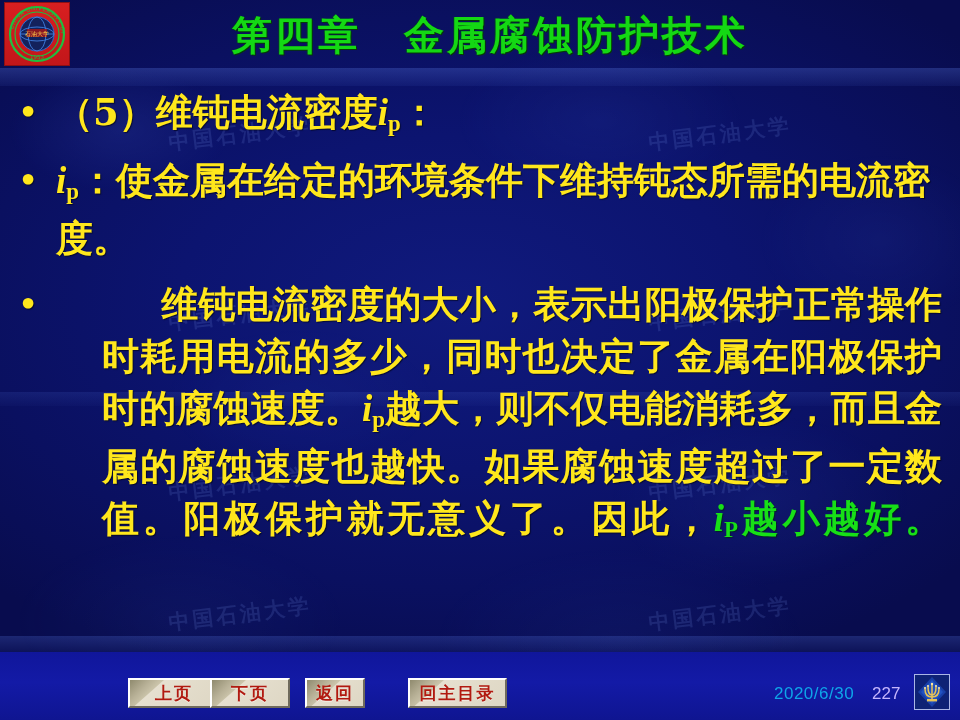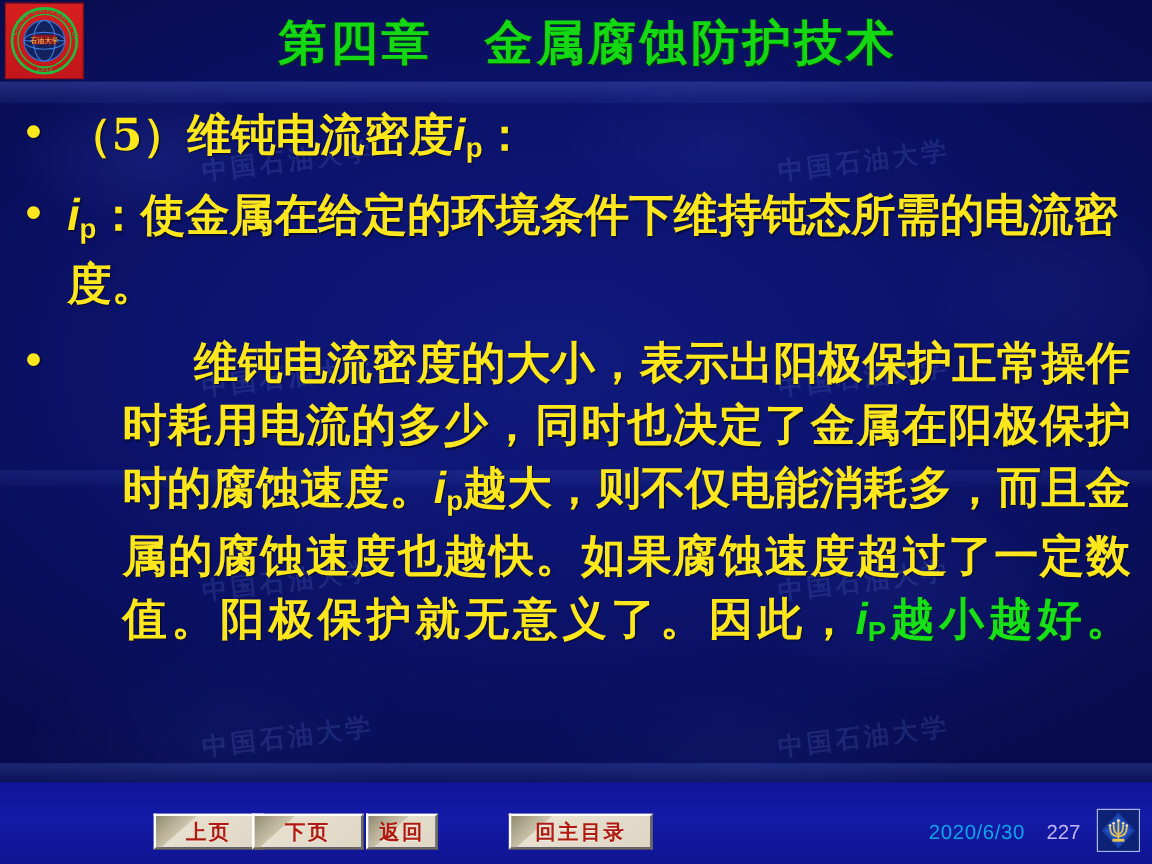--- a/index.html
+++ b/index.html
@@ -136,7 +136,7 @@
   .b3 { margin-top: 14px; }
   .b3 .para { text-align: justify; text-align-last: justify; margin-left: 46px; }
   .ip {
-    font-family: Liberation Sans, sans-serif;
+    font-family: Liberation Serif, serif;
     font-style: italic;
     font-weight: 700;
   }

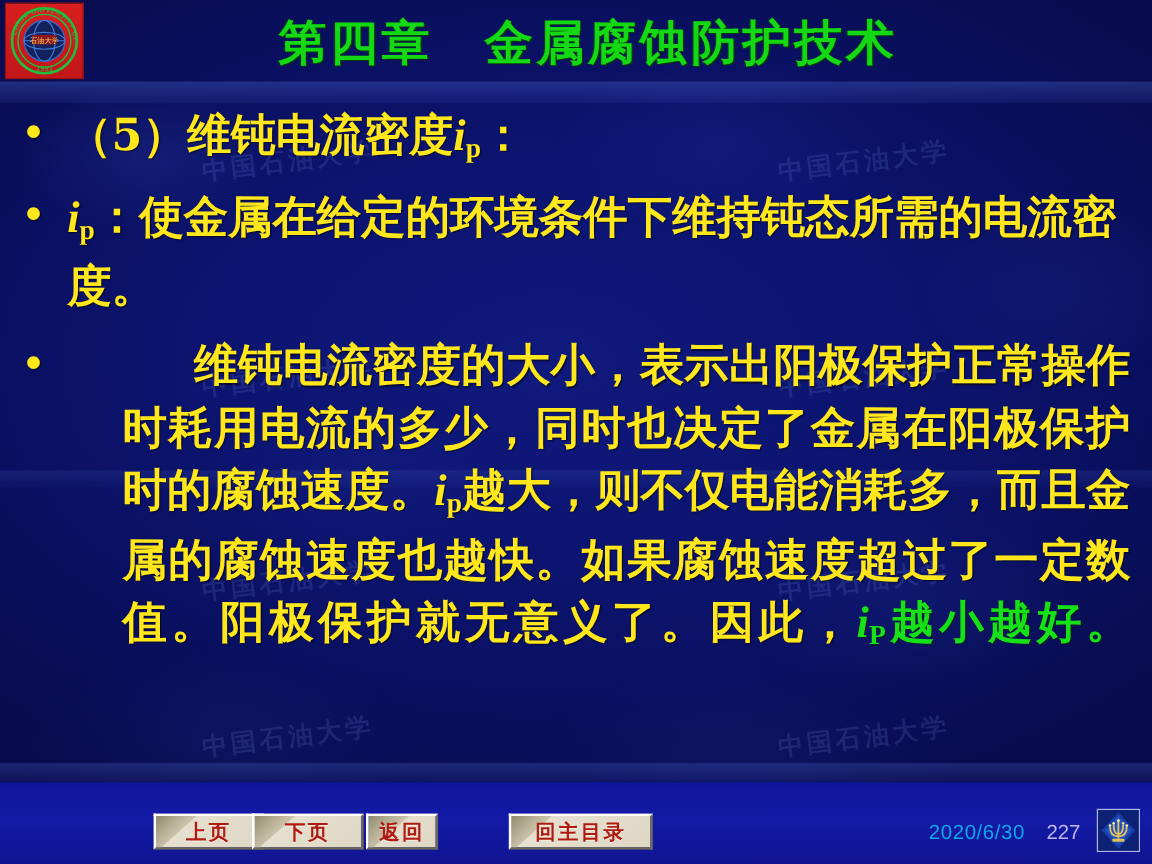--- a/index.html
+++ b/index.html
@@ -186,7 +186,7 @@
     text-shadow: 0 1px 0 rgba(255,255,255,.5);
   }
   #nav-prev { left: 128px; width: 92px; }
-  #nav-next { left: 210px; width: 93px; }
+  #nav-next { left: 210px; width: 80px; }
   #nav-back { left: 305px; width: 60px; }
   #nav-home { left: 424px; width: 120px; }
 

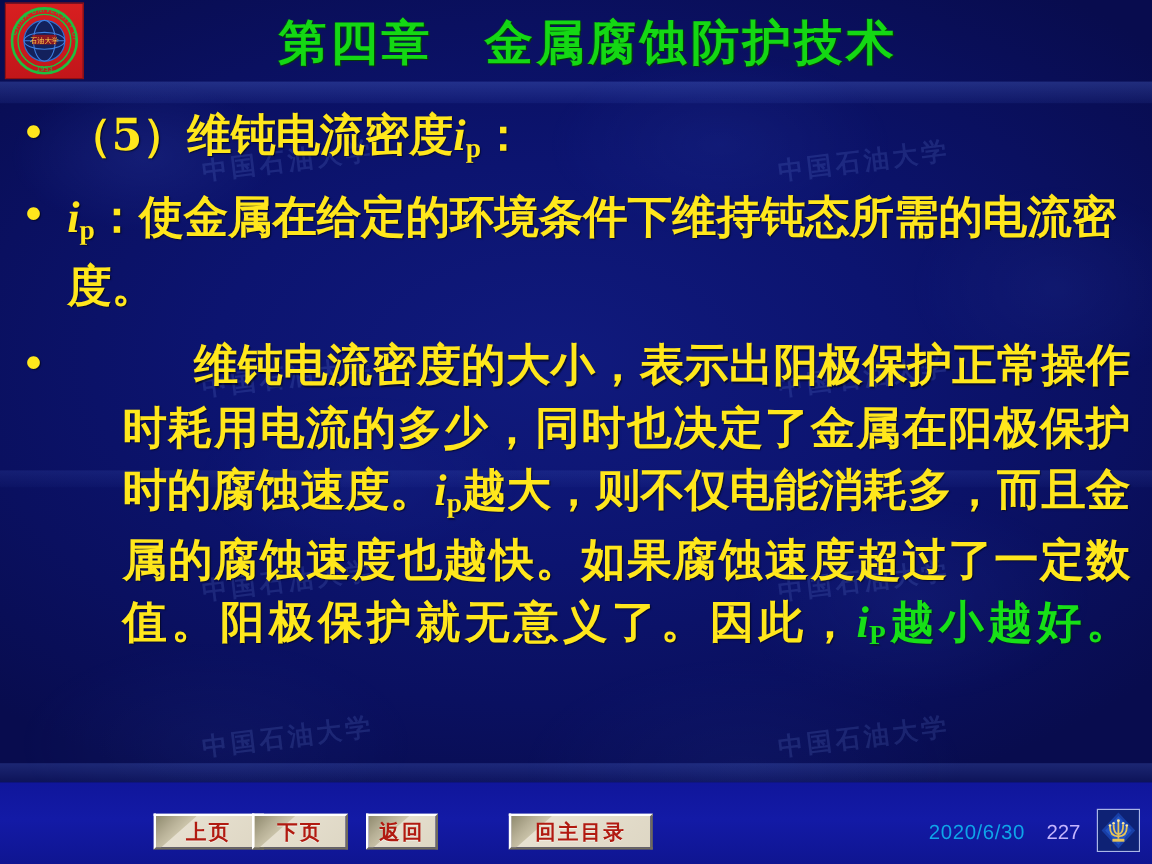--- a/index.html
+++ b/index.html
@@ -188,7 +188,7 @@
   #nav-prev { left: 128px; width: 92px; }
   #nav-next { left: 210px; width: 80px; }
   #nav-back { left: 305px; width: 60px; }
-  #nav-home { left: 424px; width: 120px; }
+  #nav-home { left: 408px; width: 99px; }
 
   .footer-date {
     position: absolute;

